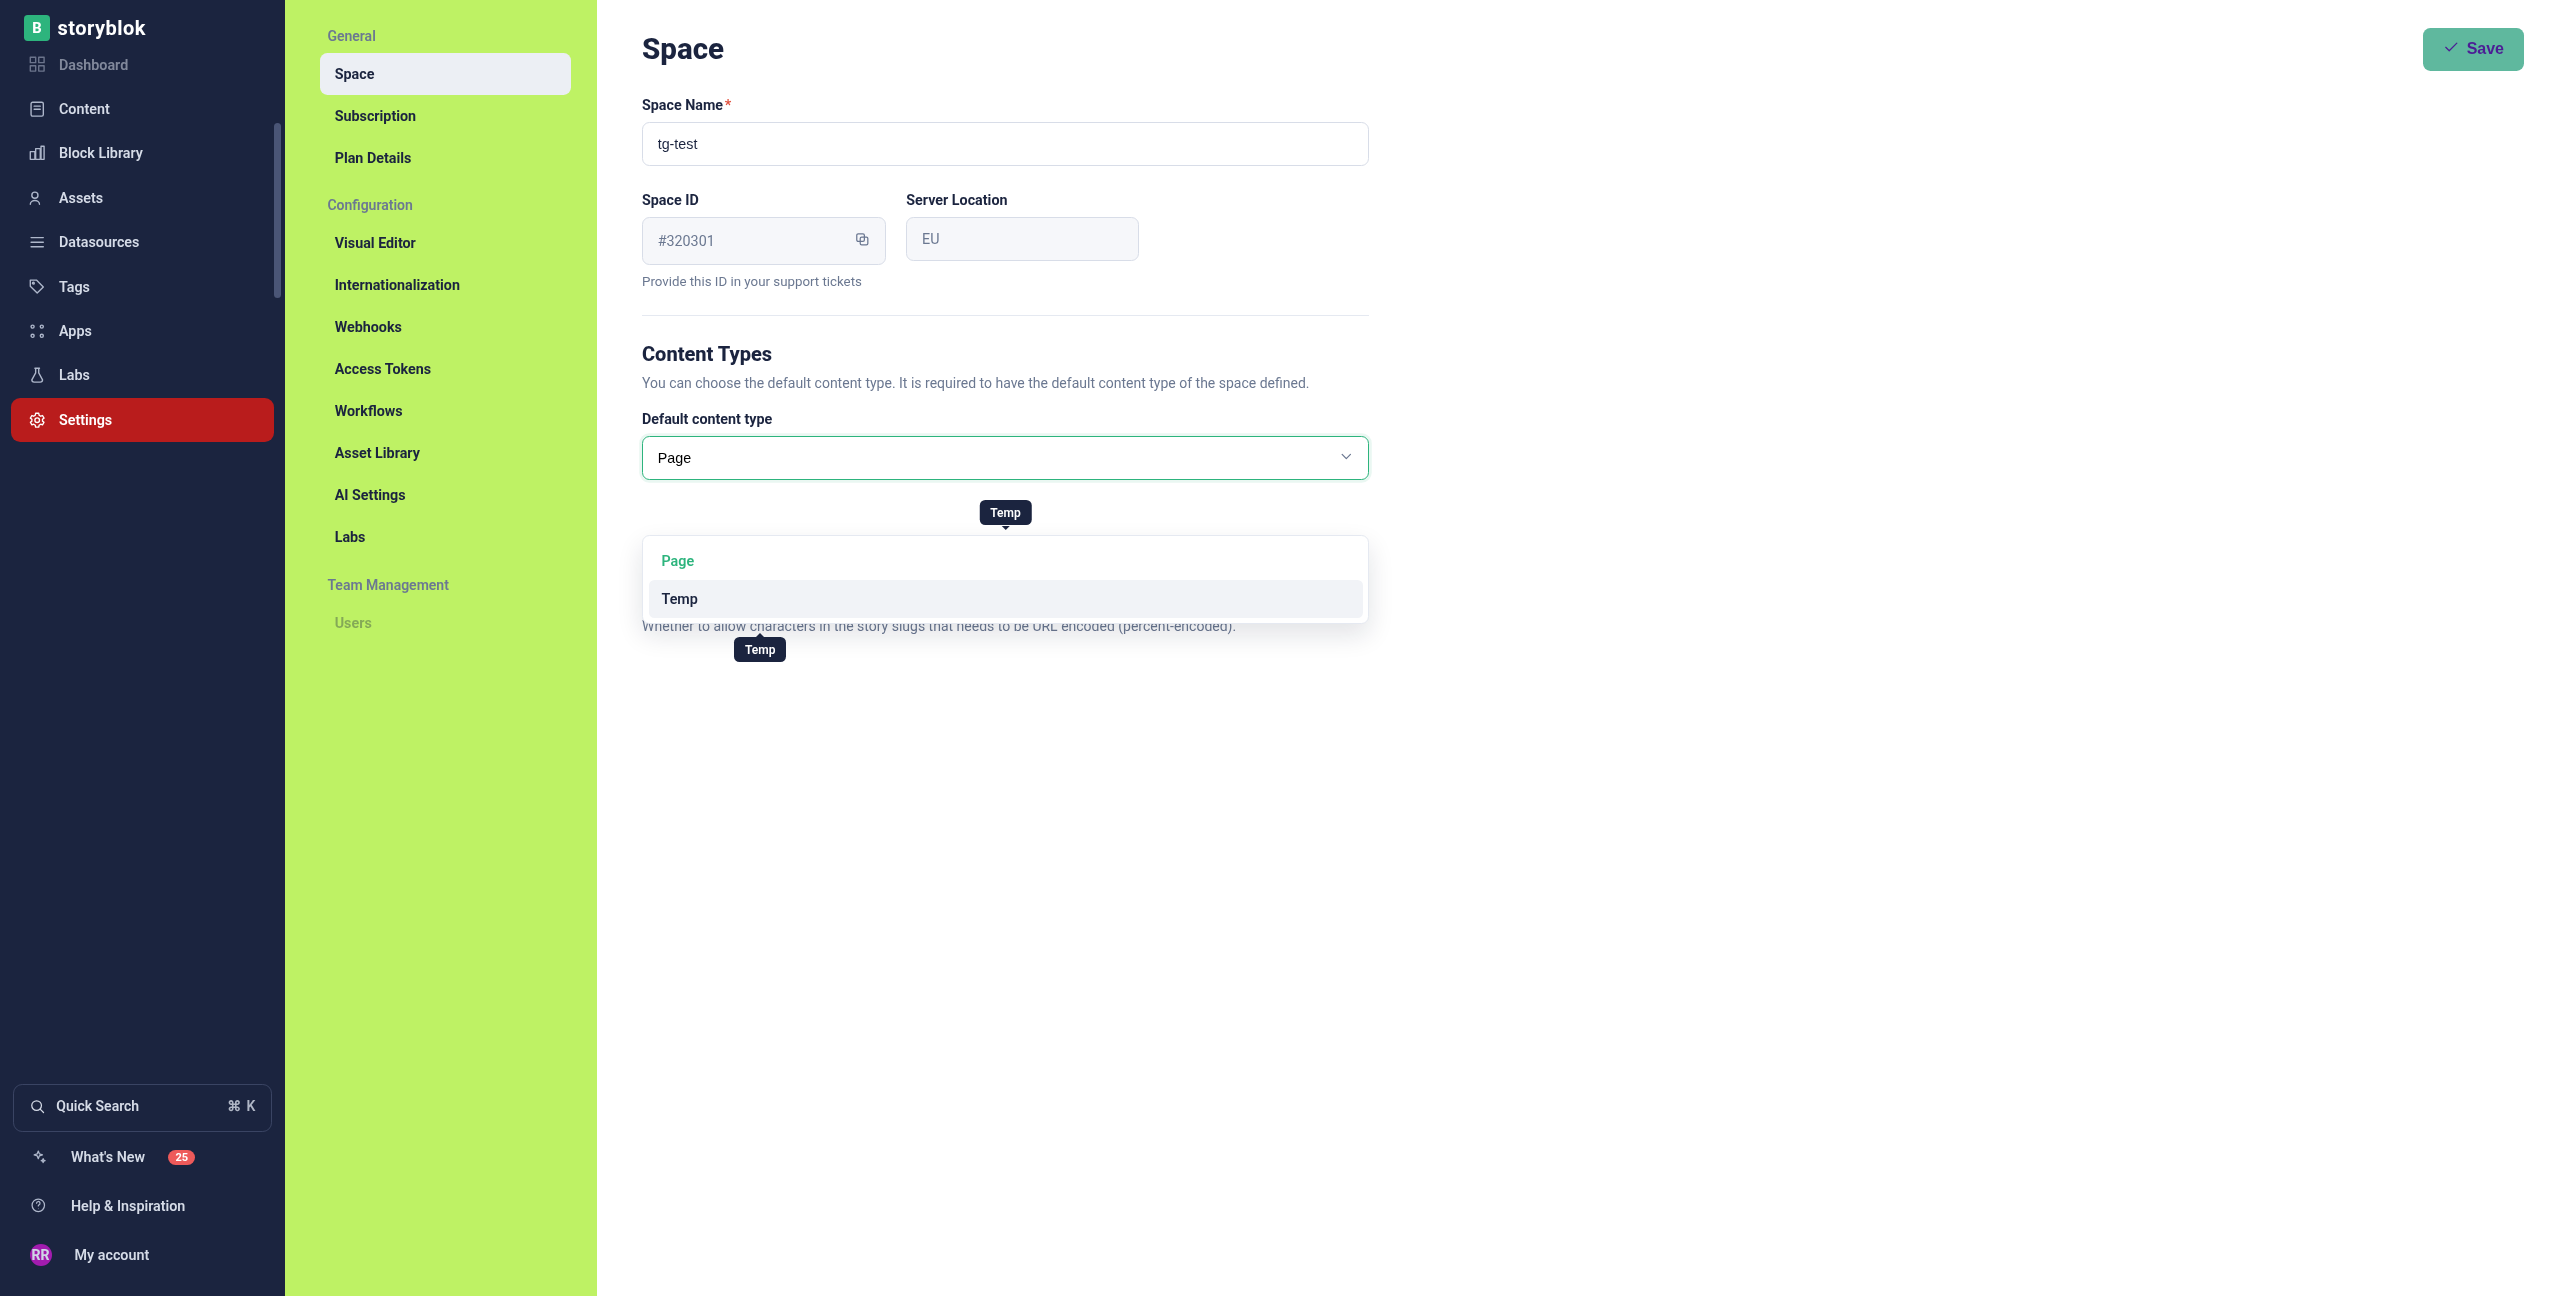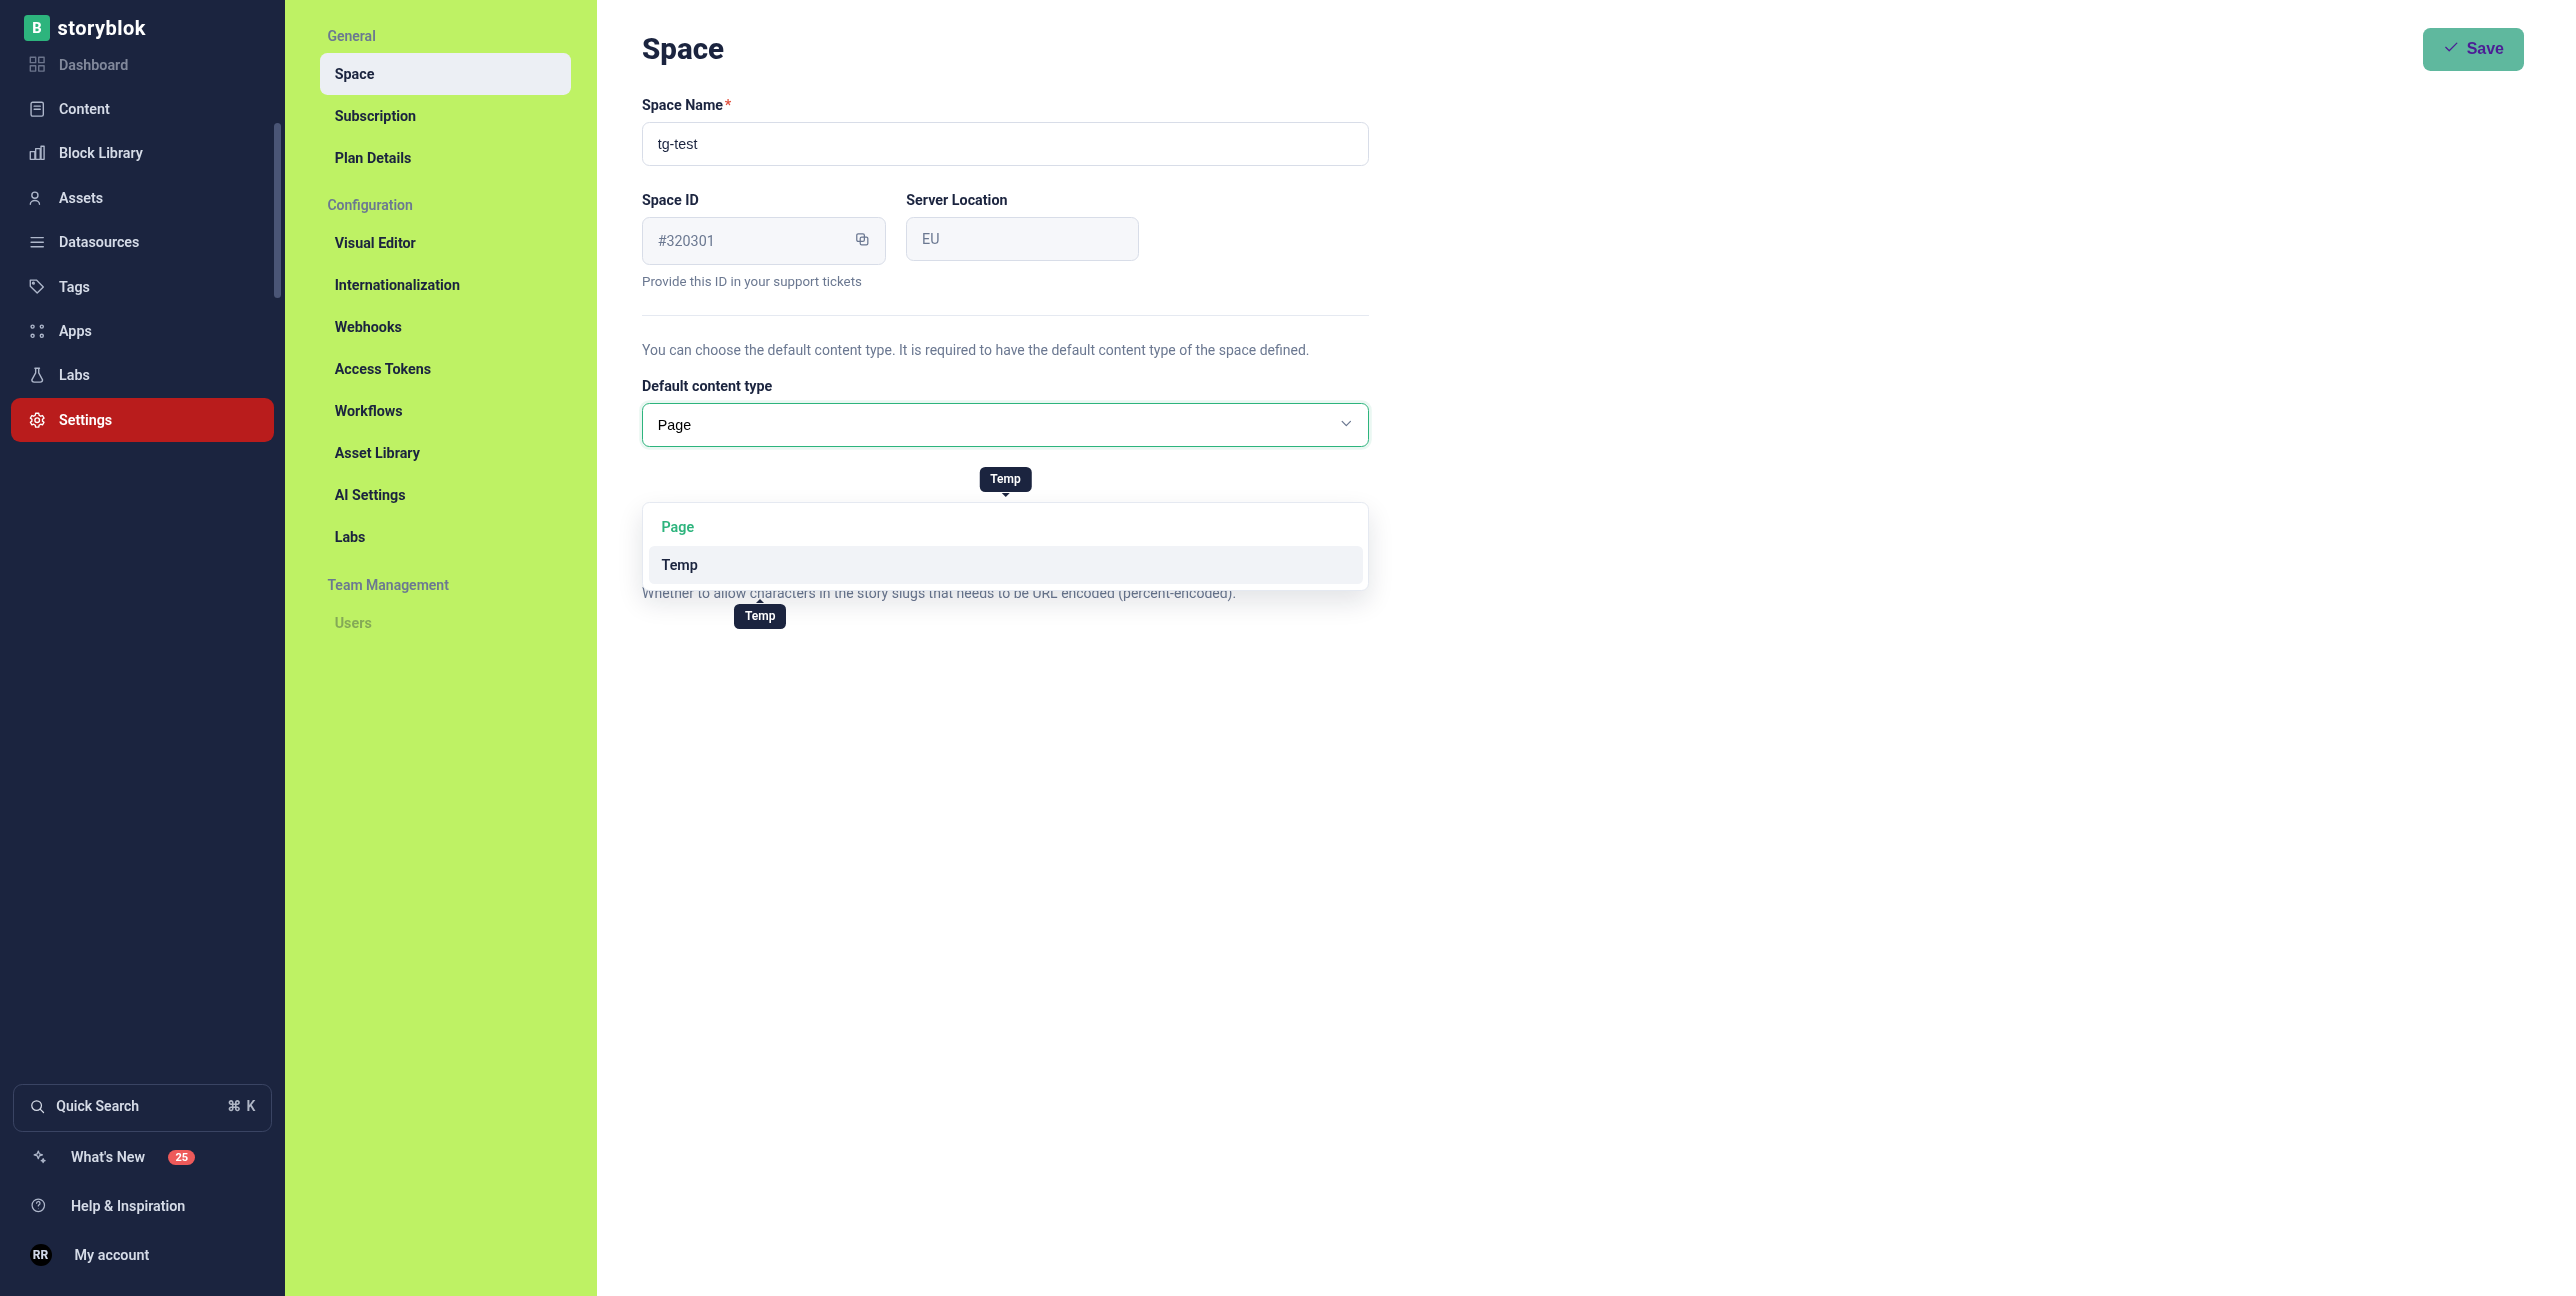--- a/index.html
+++ b/index.html
@@ -400,6 +400,7 @@
 
   <hr class="sep">
 
+  <h2 class="section-title">Content Types</h2>
   <p class="section-desc">You can choose the default content type. It is required to have the default content type of the space defined.</p>
 
   <div class="field">

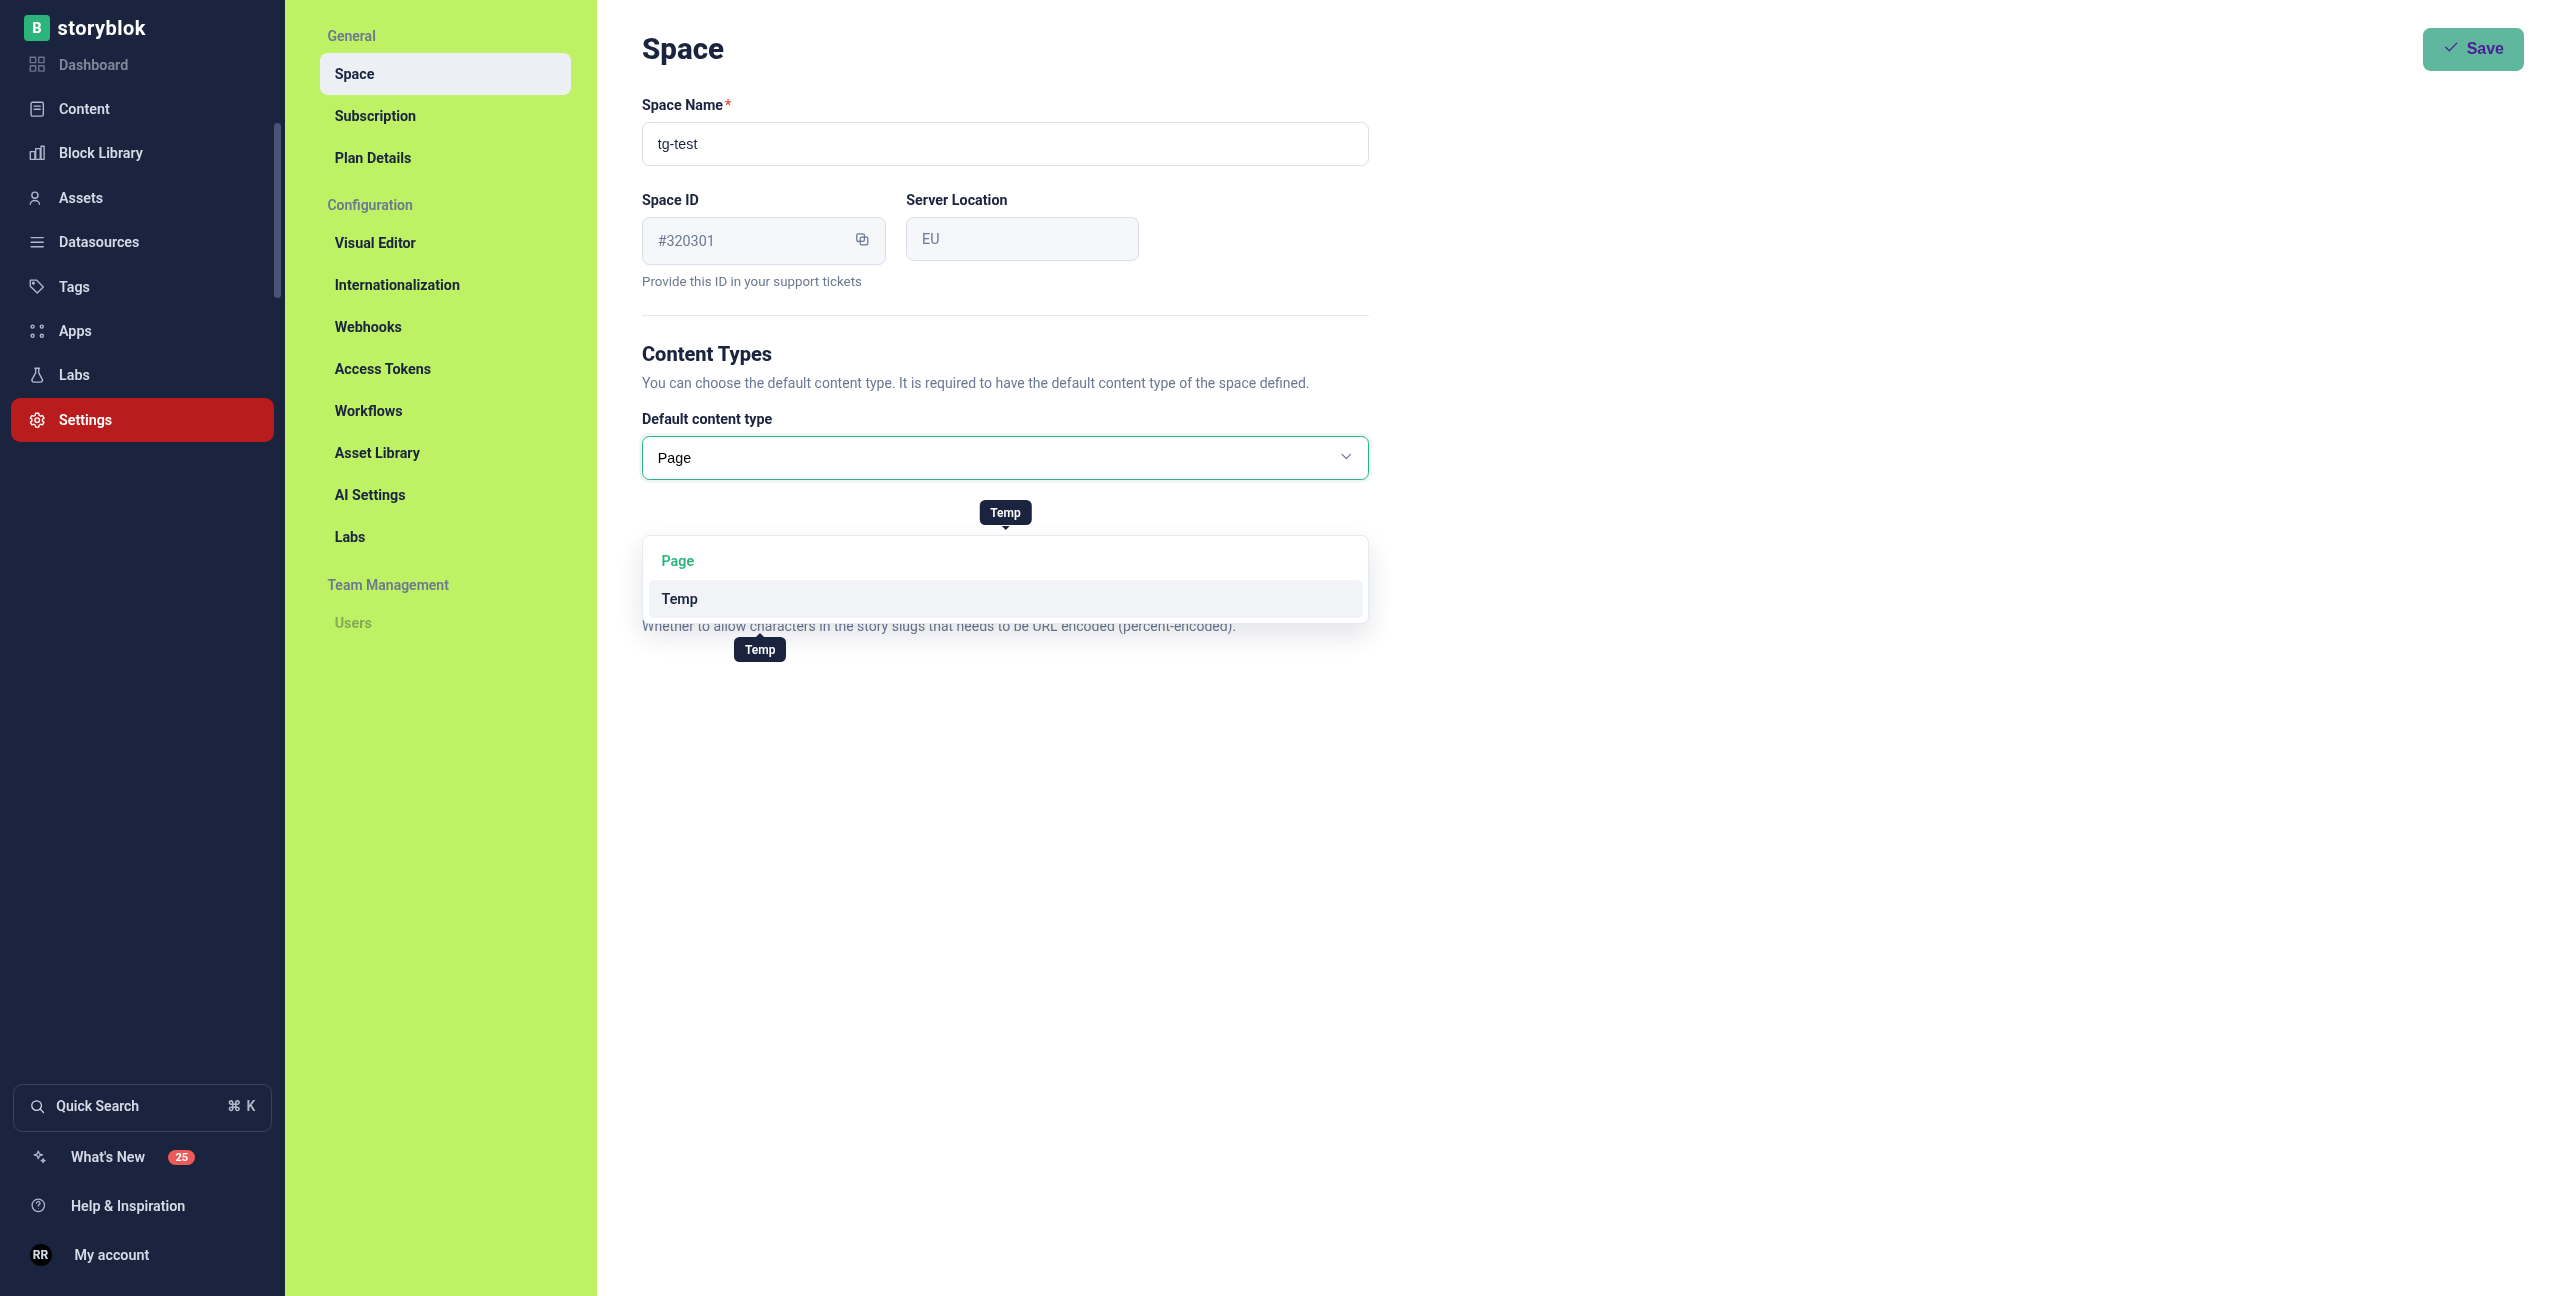--- a/index.html
+++ b/index.html
@@ -71,8 +71,8 @@
     background:#ee5a5a; color:#fff; border-radius: 920px; padding:0.9px 7.4px; font-size:11px; font-weight:700;
   }
   .avatar {
-    width:22px; height:22px; border-radius:50%; background:#000000; color:#cfd6e6;
-    display:flex; align-items:center; justify-content:center; font-size:12px; font-weight:800;
+    width:22px; height:22px; border-radius:50%; background:#a21caf; color:#cfd6e6;
+    display:flex; align-items:center; justify-content:center; font-size:14px; font-weight:800;
   }
 
   

